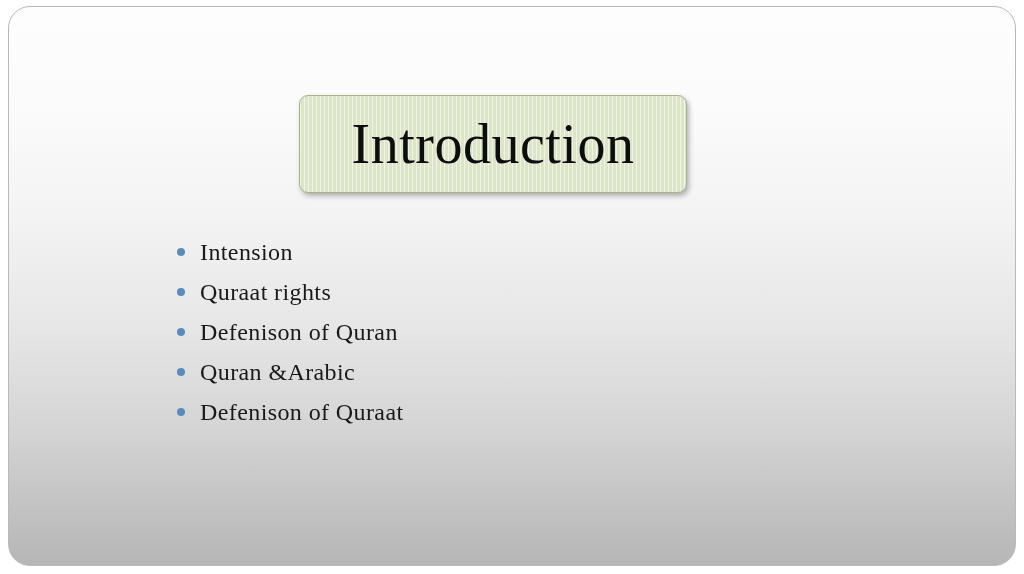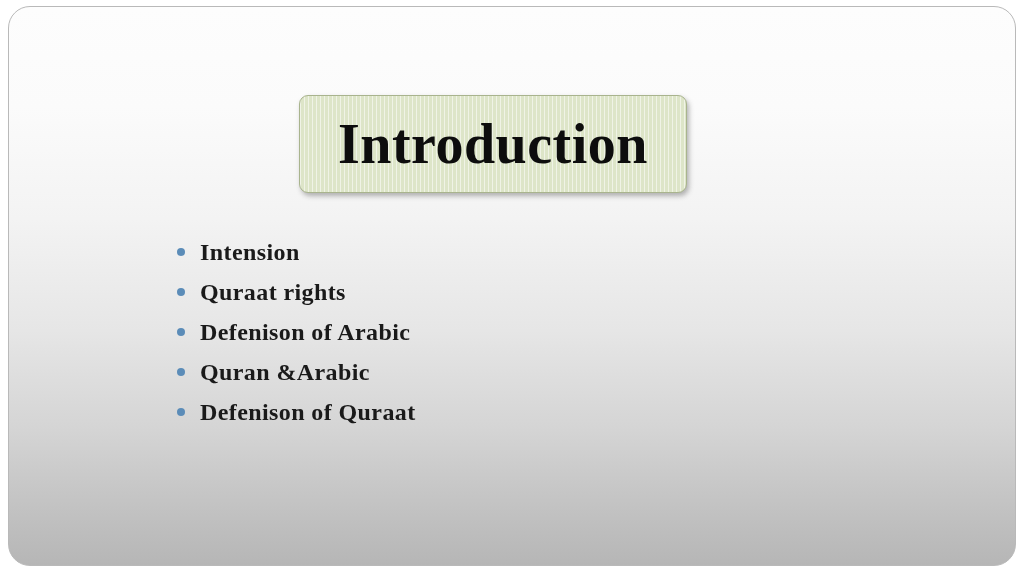--- a/index.html
+++ b/index.html
@@ -23,7 +23,6 @@
     box-sizing: border-box;
     padding: 6px 8px 8px 8px;
     background: #ffffff;
-    font-weight: bold;
   }
 
   .slide-surface {

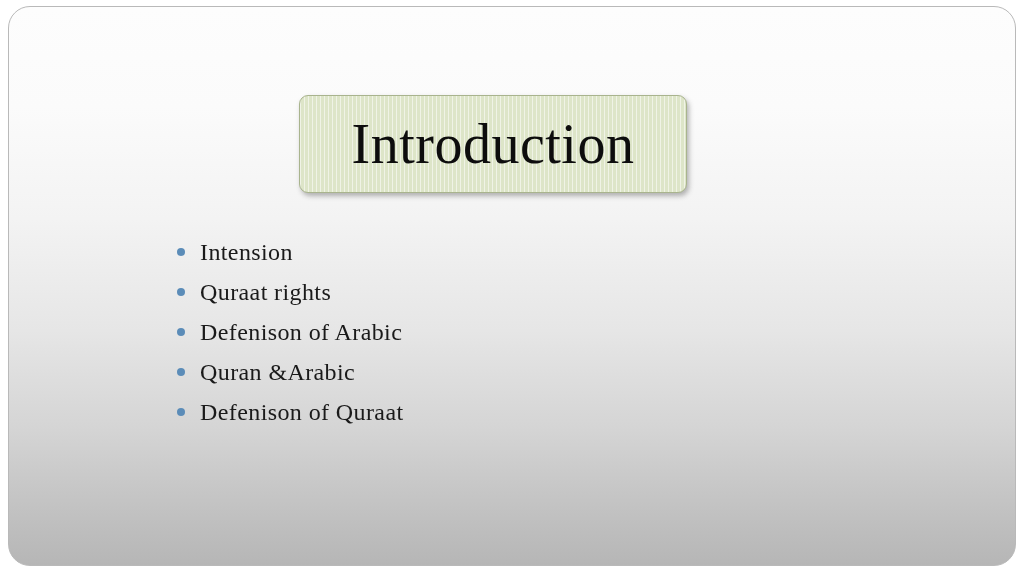--- a/index.html
+++ b/index.html
@@ -130,7 +130,7 @@
       </li>
       <li class="bullet-item">
         <span class="bullet-dot"></span>
-        <span class="bullet-label">Defenison of Arabic</span>
+        <span class="bullet-label">Defenison of Quran</span>
       </li>
       <li class="bullet-item">
         <span class="bullet-dot"></span>

